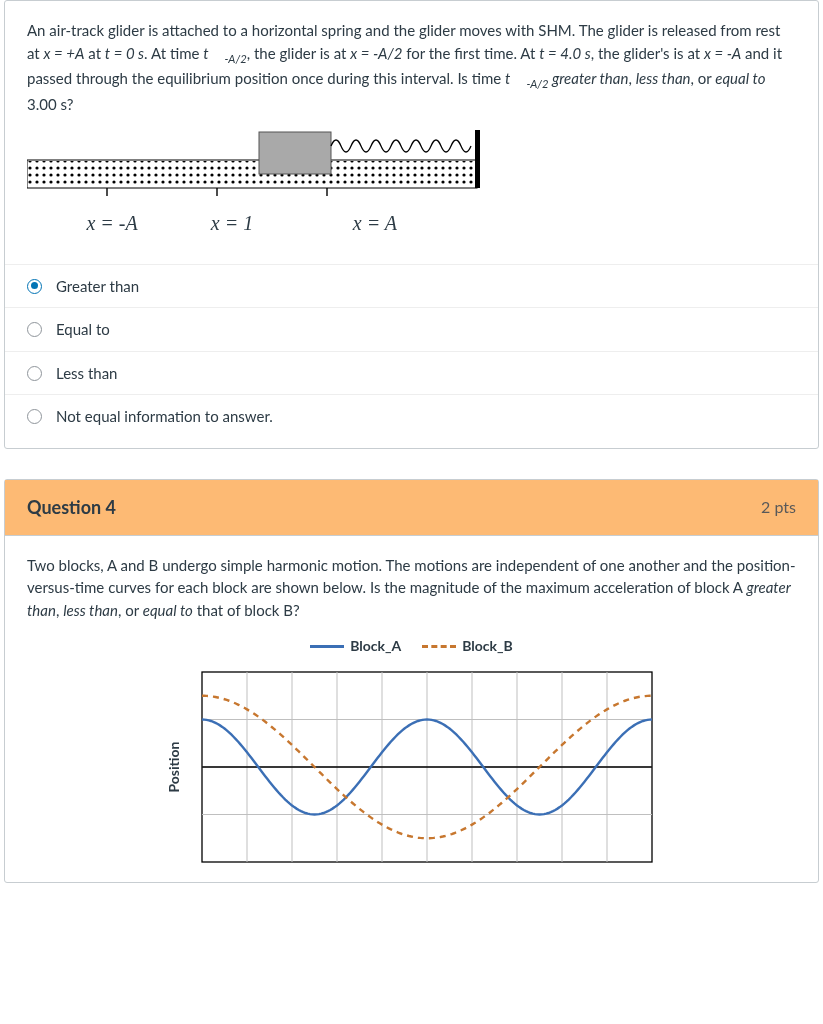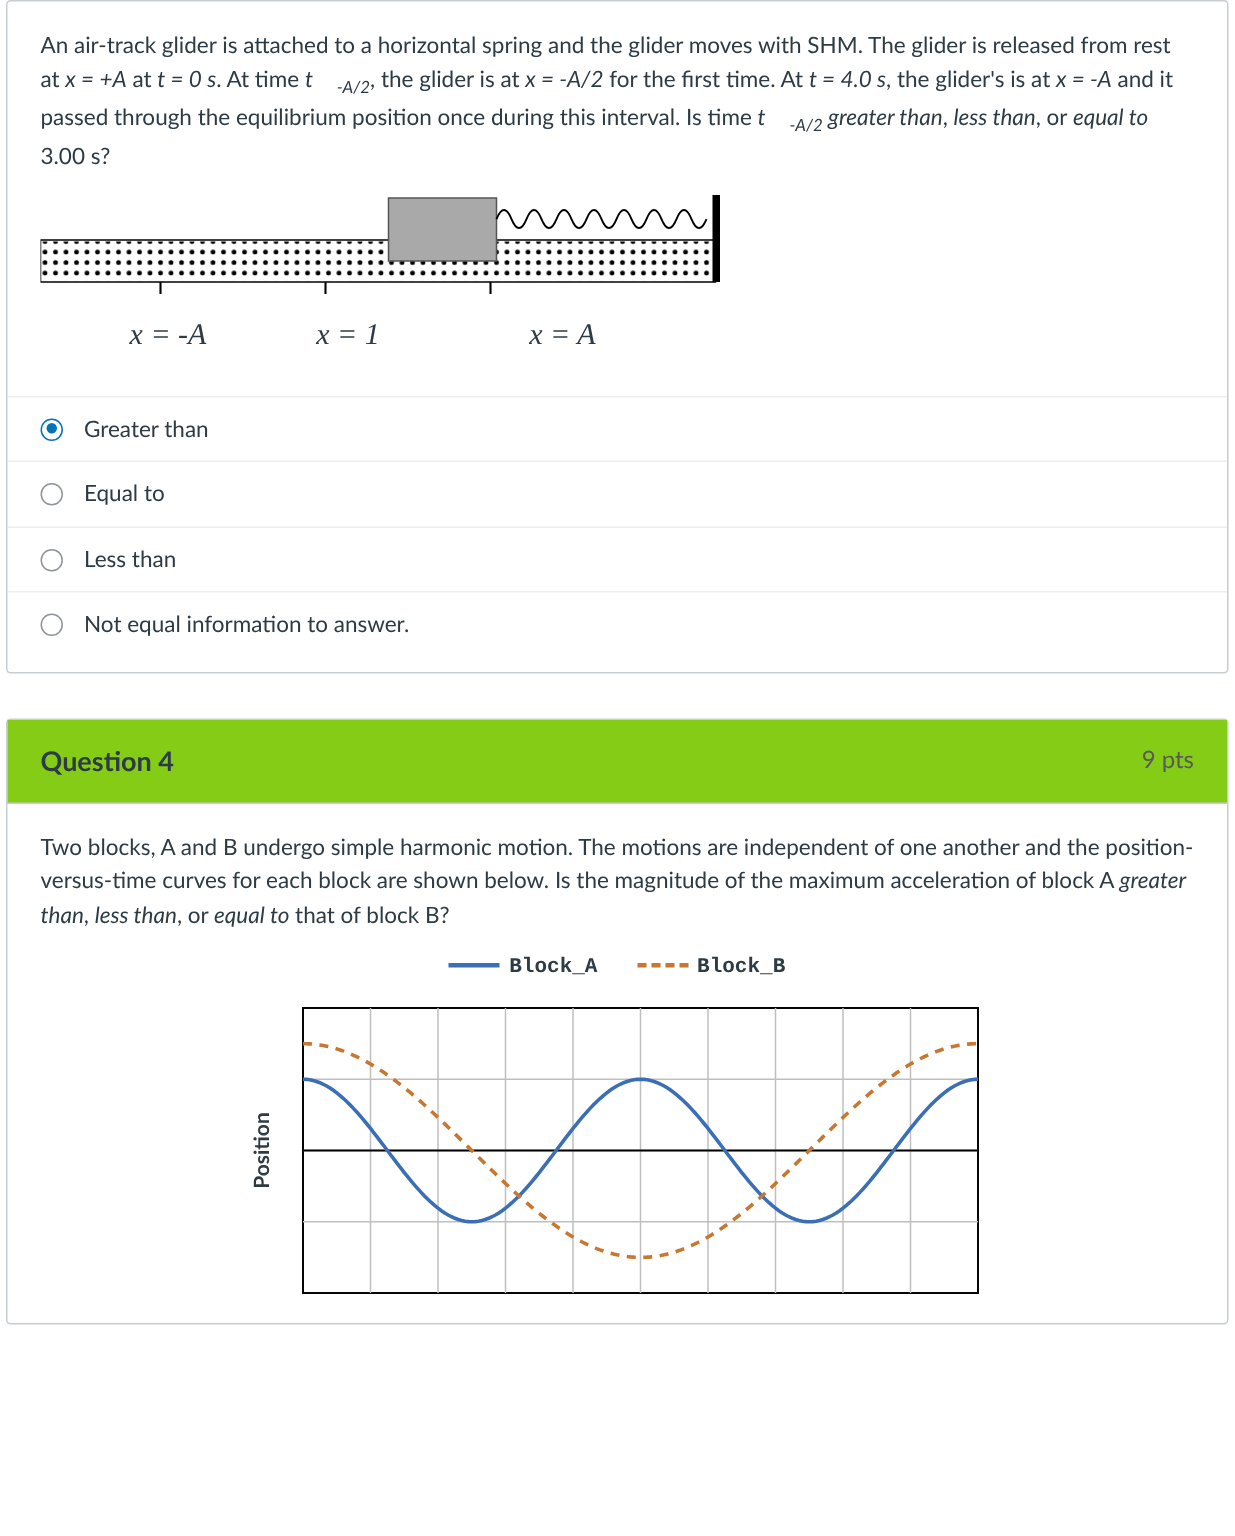--- a/index.html
+++ b/index.html
@@ -19,7 +19,7 @@
   }
   .question-body { padding: 18px 22px 10px 22px; }
   .q-header {
-    background: #84cc16;
+    background: #fdba74;
     border-bottom: 1px solid #c7cdd1;
     padding: 14px 22px;
     display: flex;

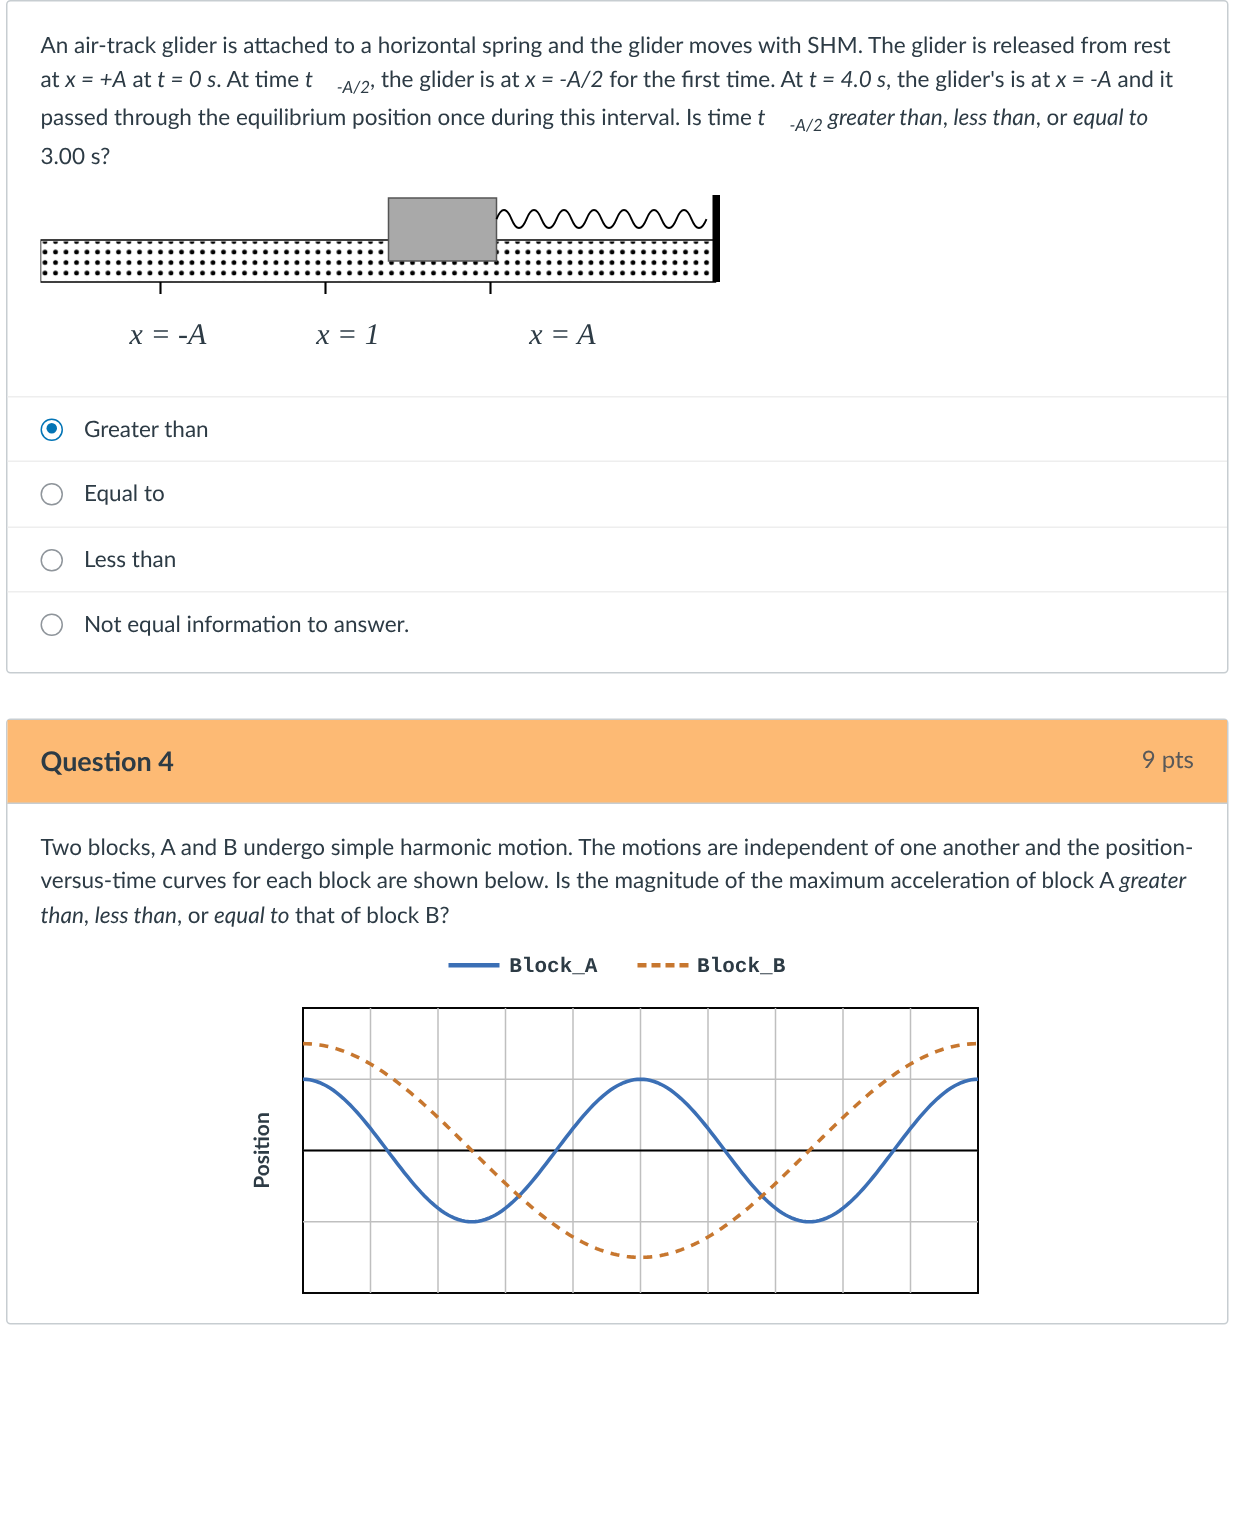--- a/index.html
+++ b/index.html
@@ -137,7 +137,7 @@
 <div class="question-card">
   <div class="q-header">
     <span class="title">Question 4</span>
-    <span class="pts">9 pts</span>
+    <span class="pts">2 pts</span>
   </div>
   <div class="question-body">
     <p class="prompt">

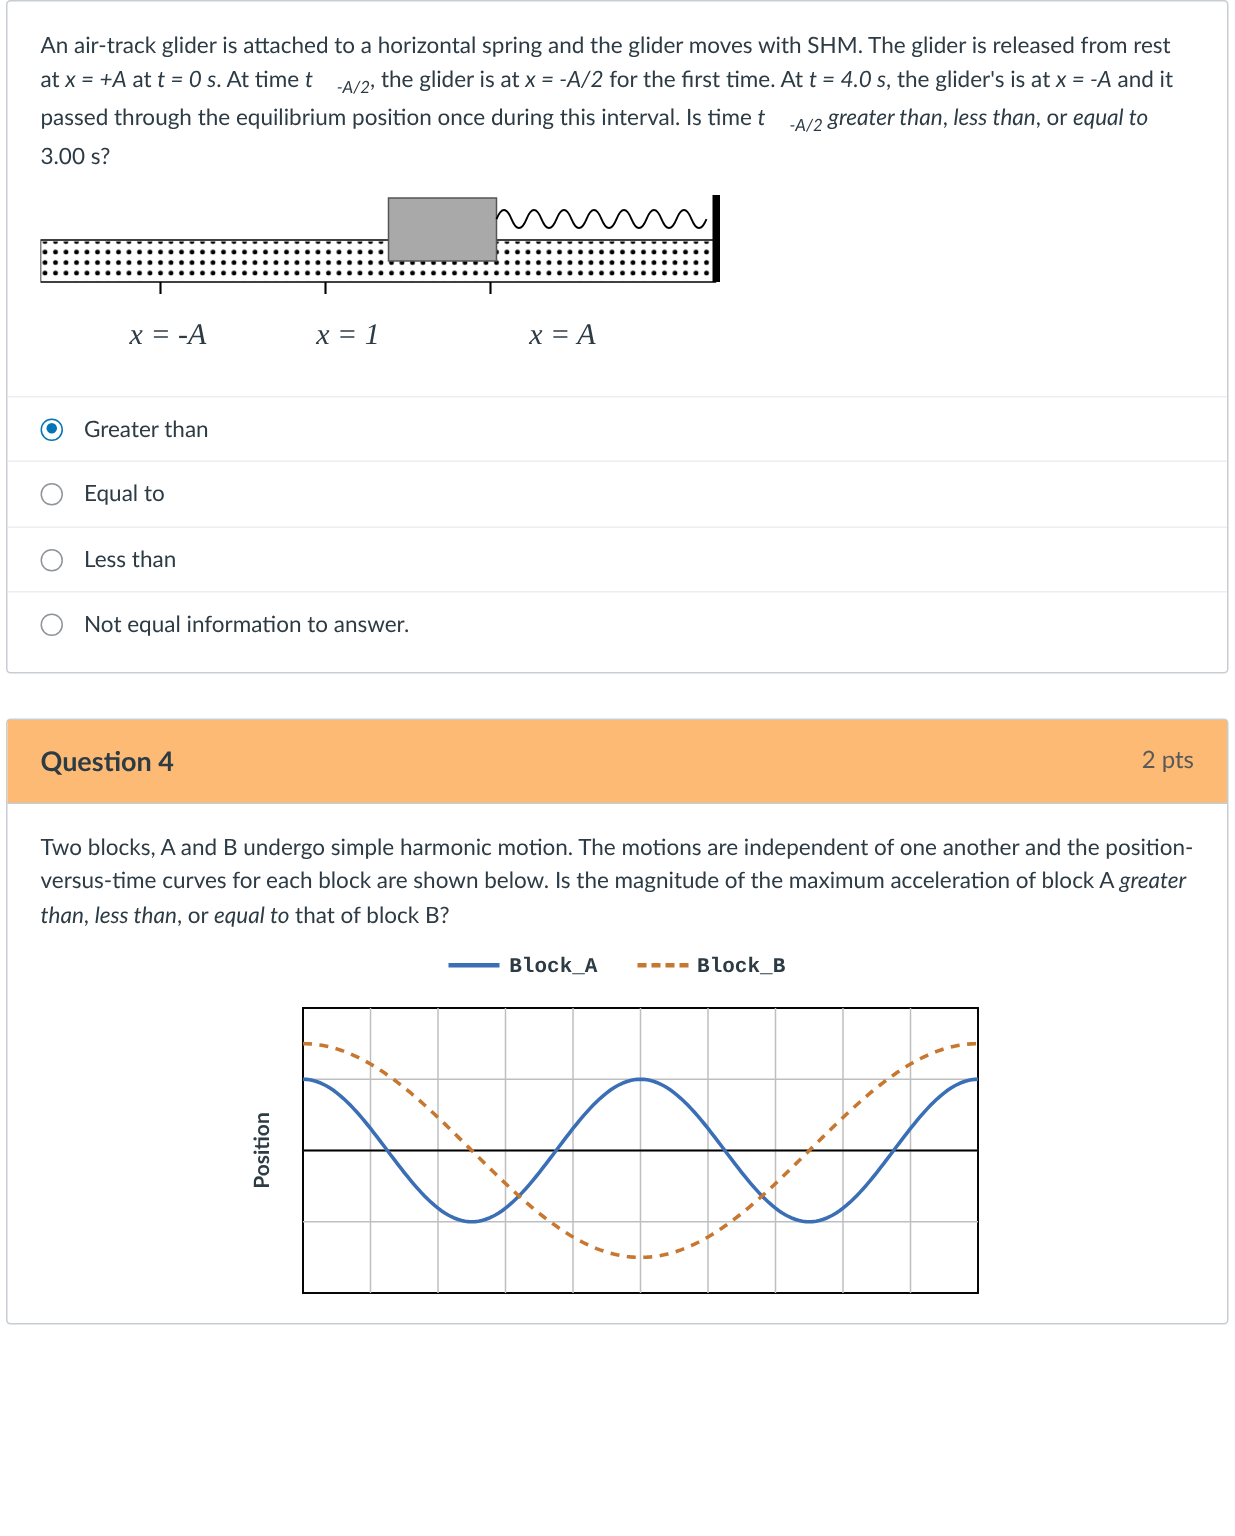--- a/index.html
+++ b/index.html
@@ -57,7 +57,7 @@
   .axis-labels span { display:inline-block; text-align:center; }
   
   .chart-wrap { margin-top: 12px; }
-  .legend { text-align:center; font-weight:700; font-size:14px; margin-bottom:6px;font-family:Liberation Mono, monospace; }
+  .legend { text-align:center; font-weight:700; font-size:14px; margin-bottom:6px; }
   .legend .seg { display:inline-block; vertical-align:middle; }
   .legend .solid { width:34px; height:0; border-top:3px solid #3b6fb5; margin:0 6px 3px 0;}
   .legend .dashed { width:34px; height:0; border-top:3px dashed #c7772f; margin:0 6px 3px 18px;}

